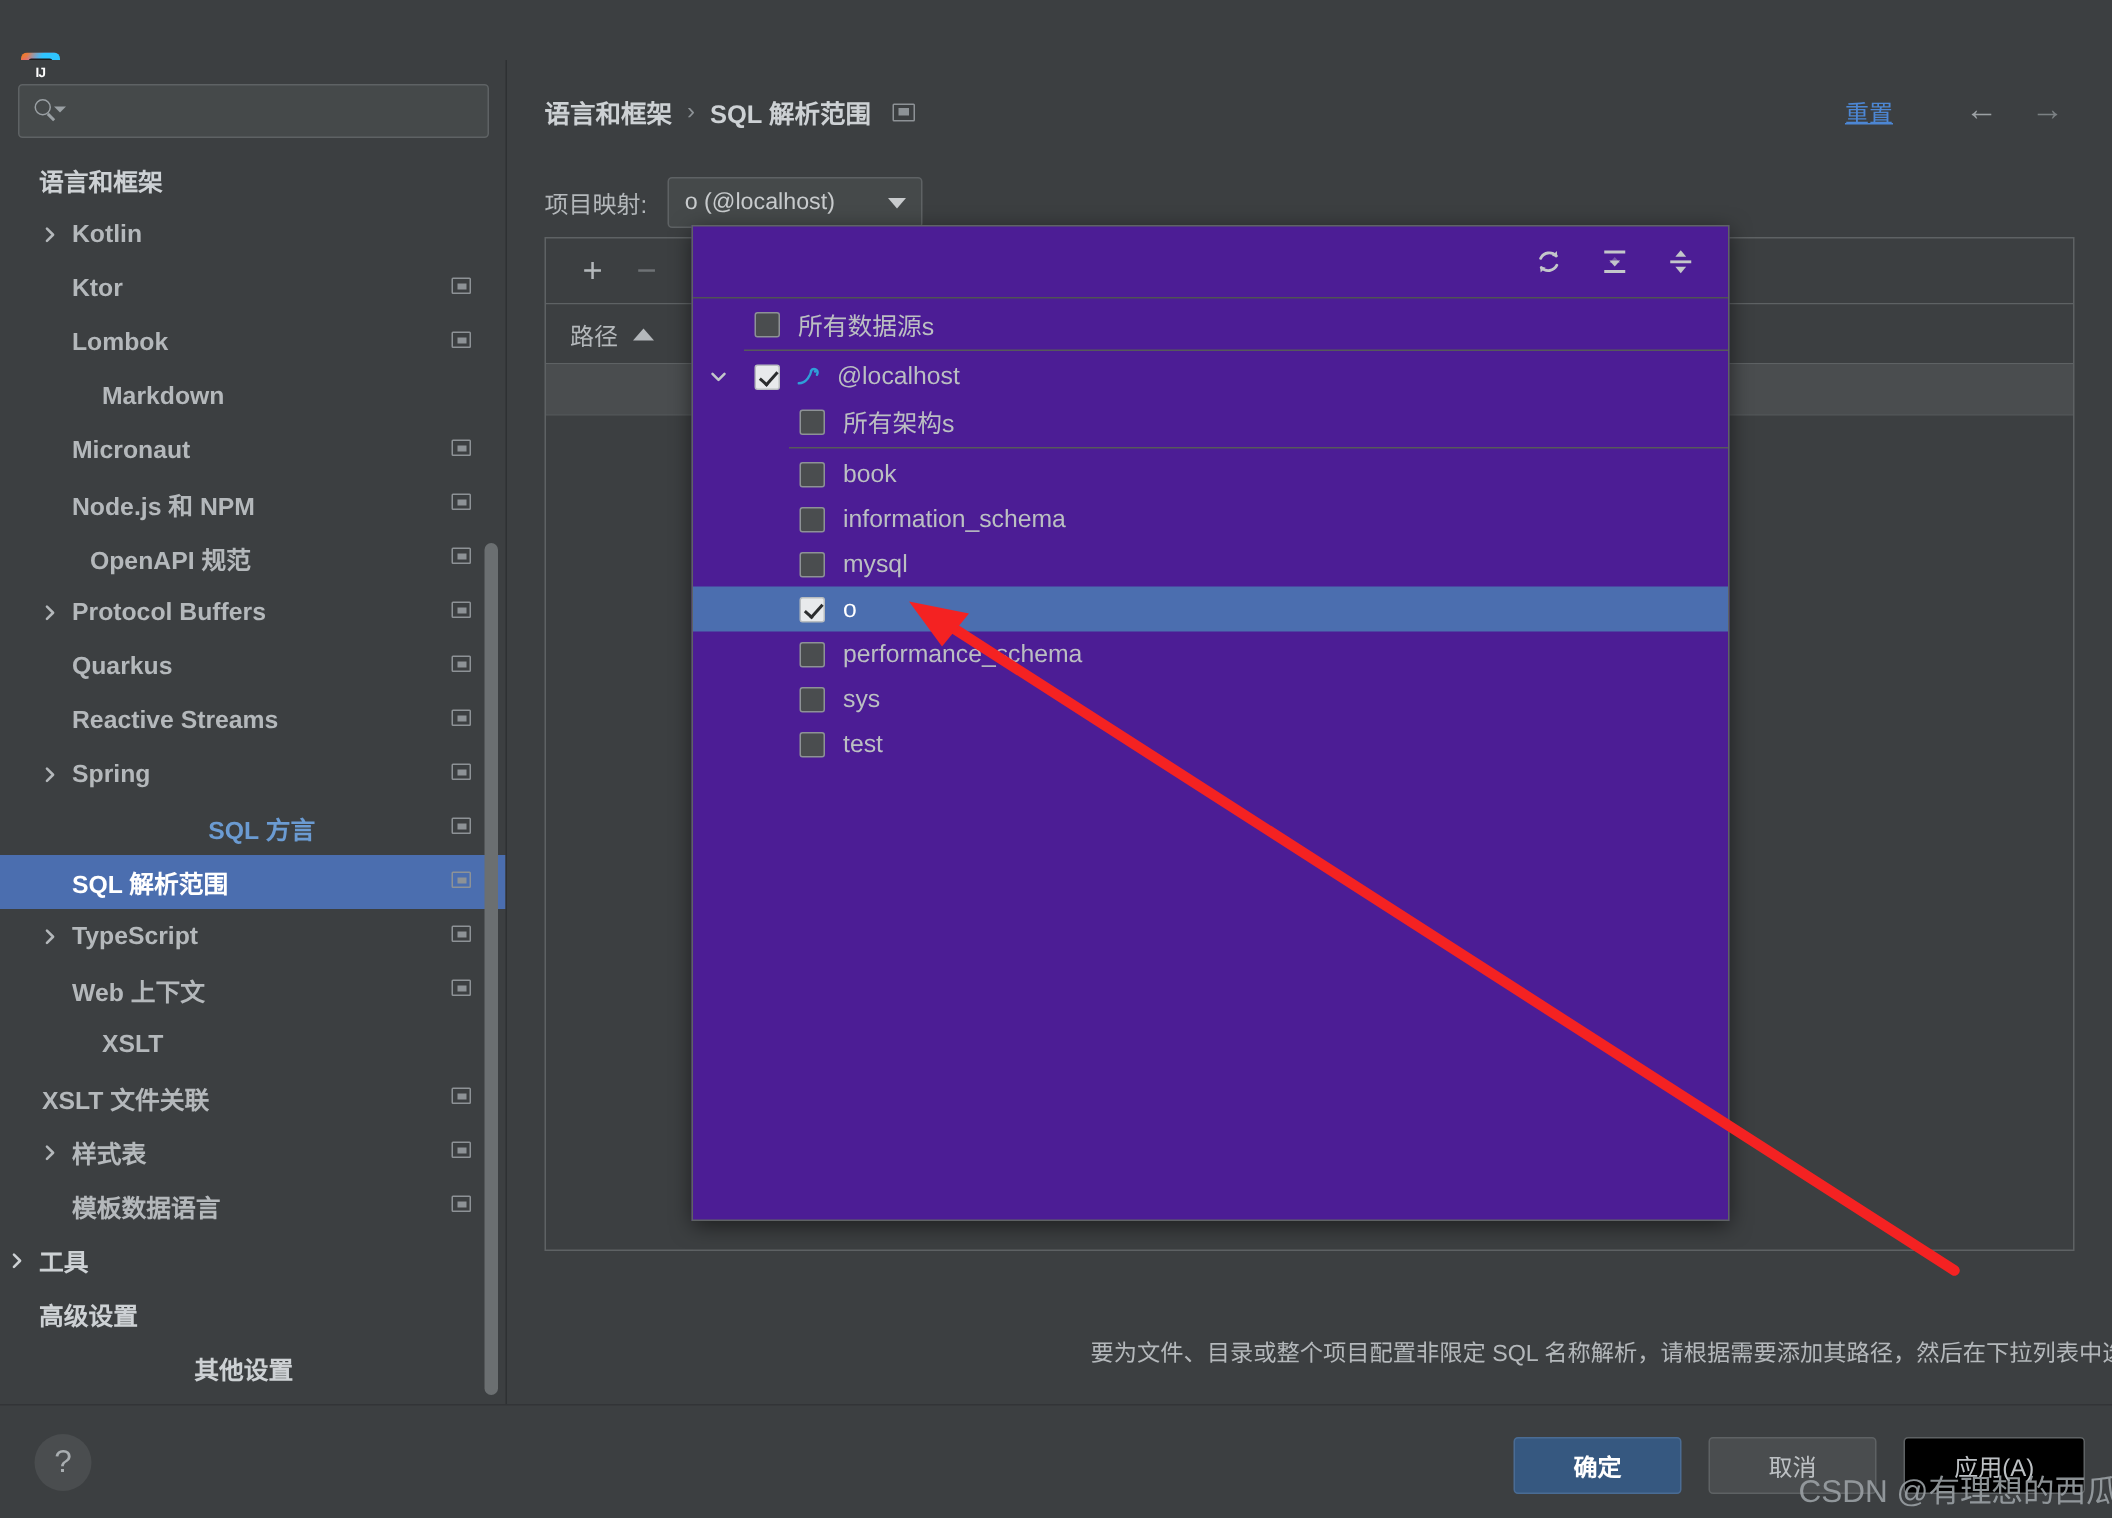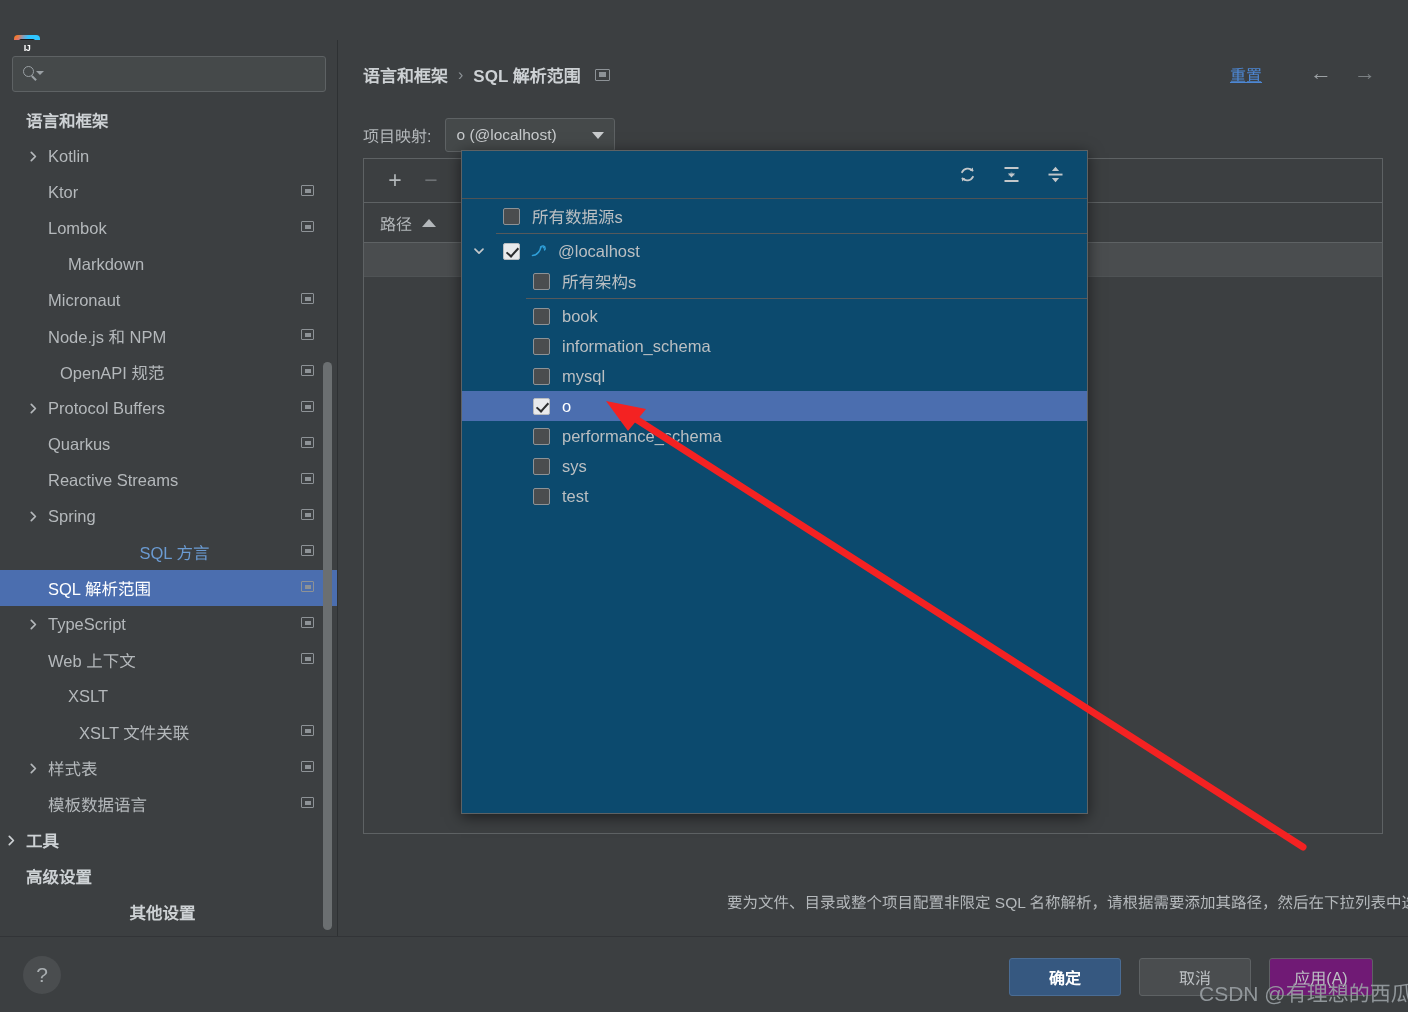--- a/index.html
+++ b/index.html
@@ -106,7 +106,7 @@
   .tree-row {
     height: 36px; display: flex; align-items: center;
     padding-right: 22px; cursor: pointer;
-    font-size: 16.5px; color: #b4b8bb; white-space: nowrap;
+    font-size: 16.5px; color: #b4b8bb; white-space: nowrap; font-weight: bold;
   }
   .tree-row.selected { background: #4b6eaf; color: #ffffff; }
   .tree-row.heading { font-weight: bold; color: #cdd1d4; }

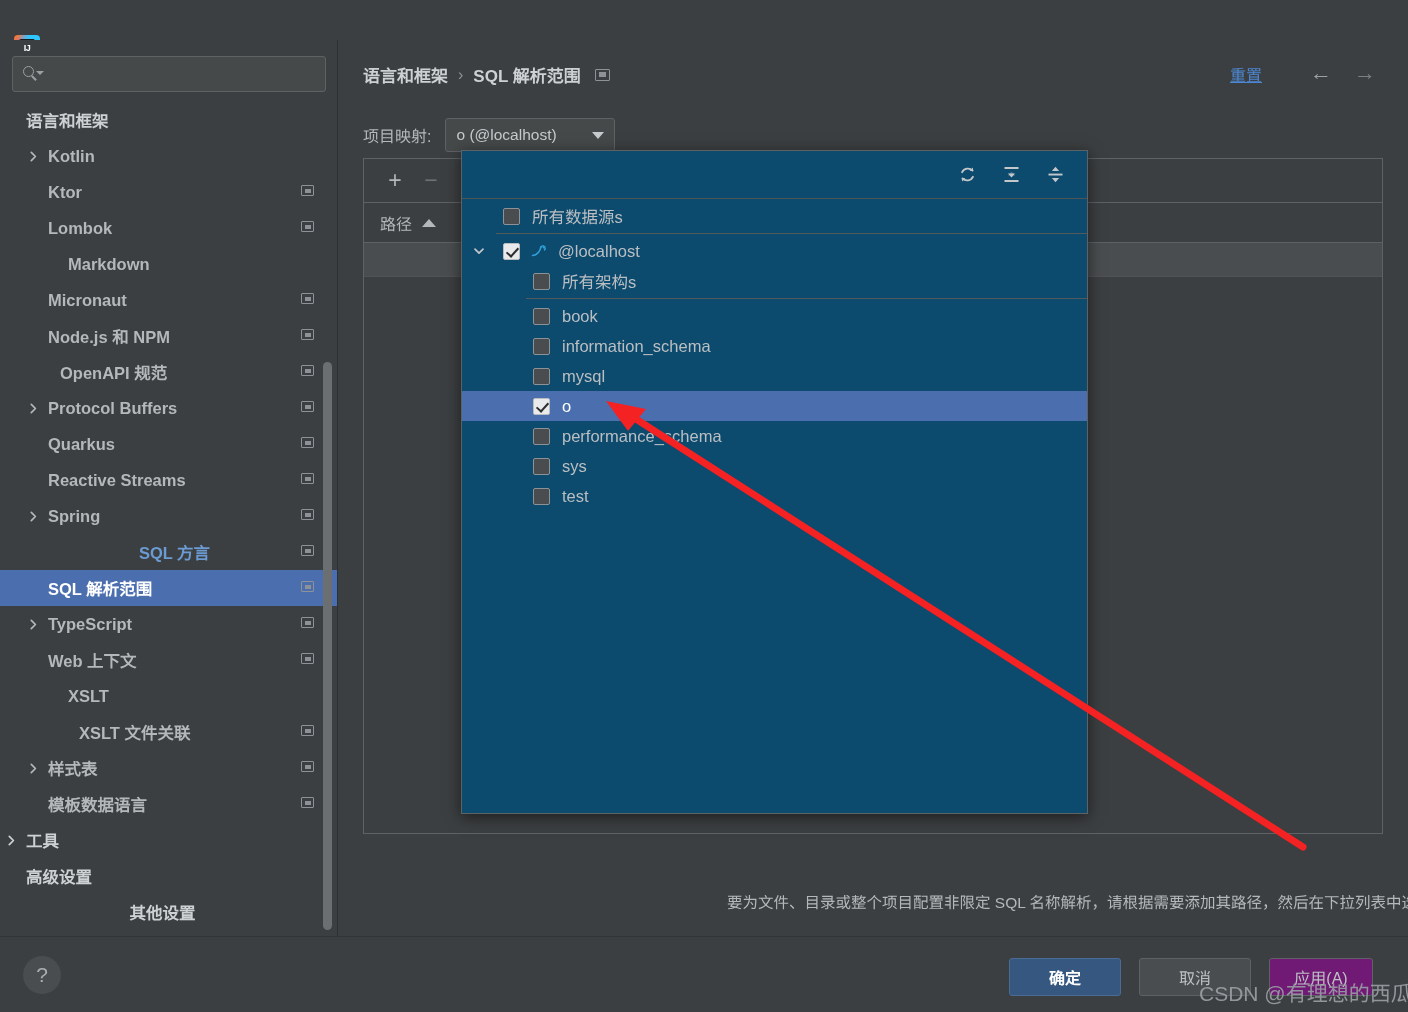--- a/index.html
+++ b/index.html
@@ -209,8 +209,8 @@
   
   .popup {
     position: absolute; left: 461px; top: 150px;
-    width: 627px; height: 664px;
-    background: #0c4a6e;
+    width: 692px; height: 664px;
+    background: #4c1d95;
     border: 1px solid #5e6264;
     box-shadow: 0 3px 14px rgba(0,0,0,0.55);
     z-index: 40;

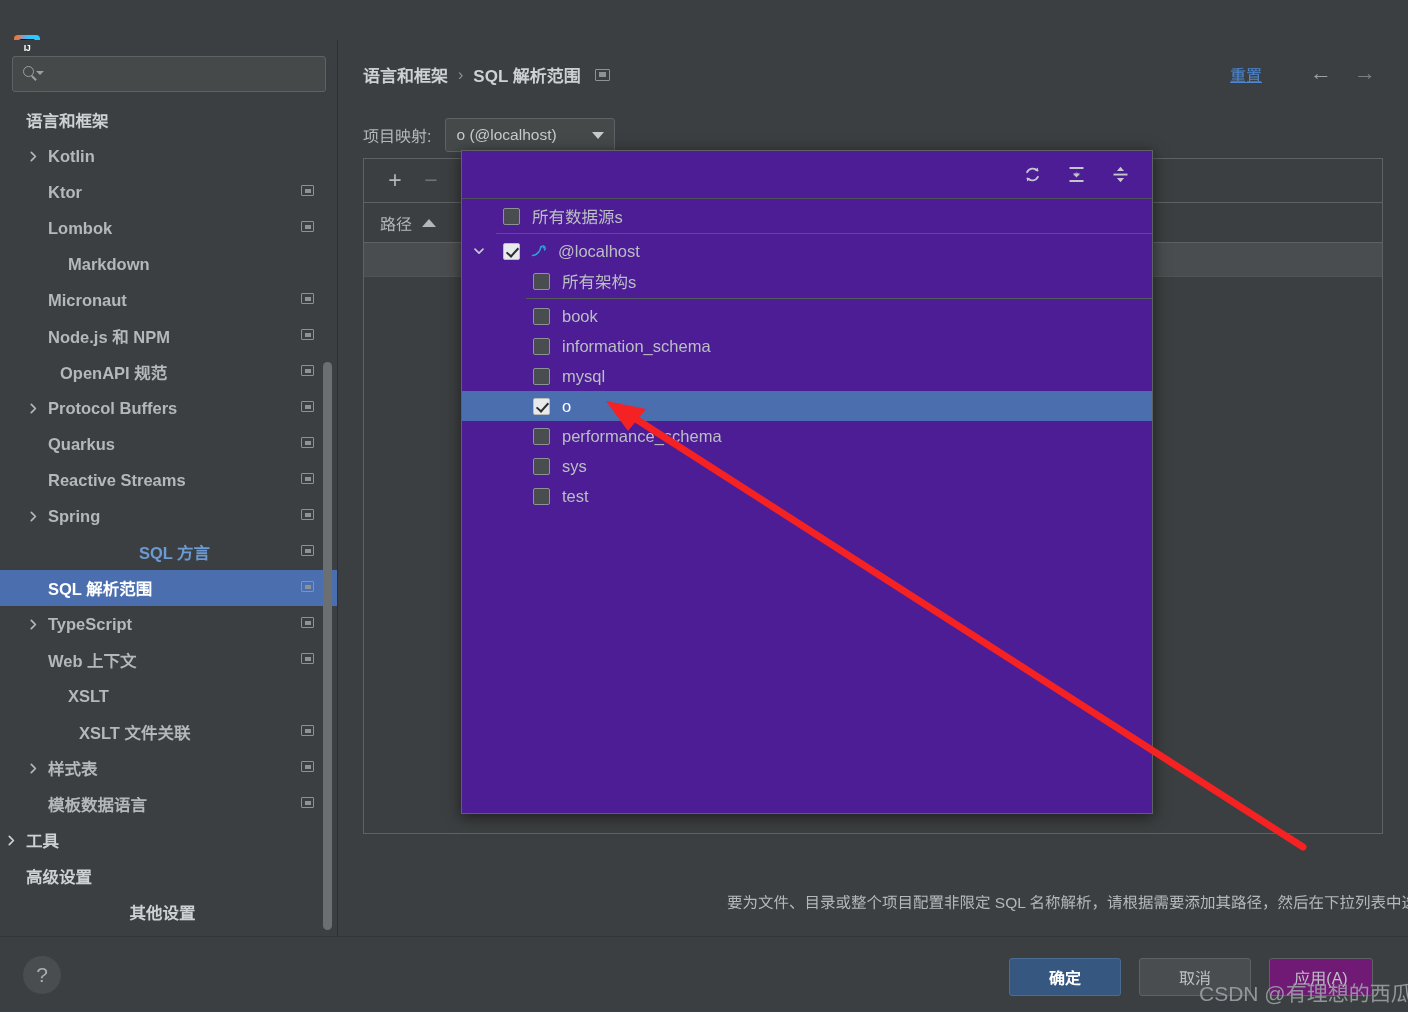--- a/index.html
+++ b/index.html
@@ -462,7 +462,7 @@
           <span class="chev" style="margin-left: -26px; margin-right: 4px;"></span>
           <span class="label">XSLT</span>
         </div>
-        <div class="tree-row" style="padding-left: 49px; gap: 30px;">
+        <div class="tree-row" style="padding-left: 28px;">
           <span class="chev" style="margin-left: -26px; margin-right: 4px;"></span>
           <span class="label">XSLT 文件关联</span>
           <span class="proj-badge">

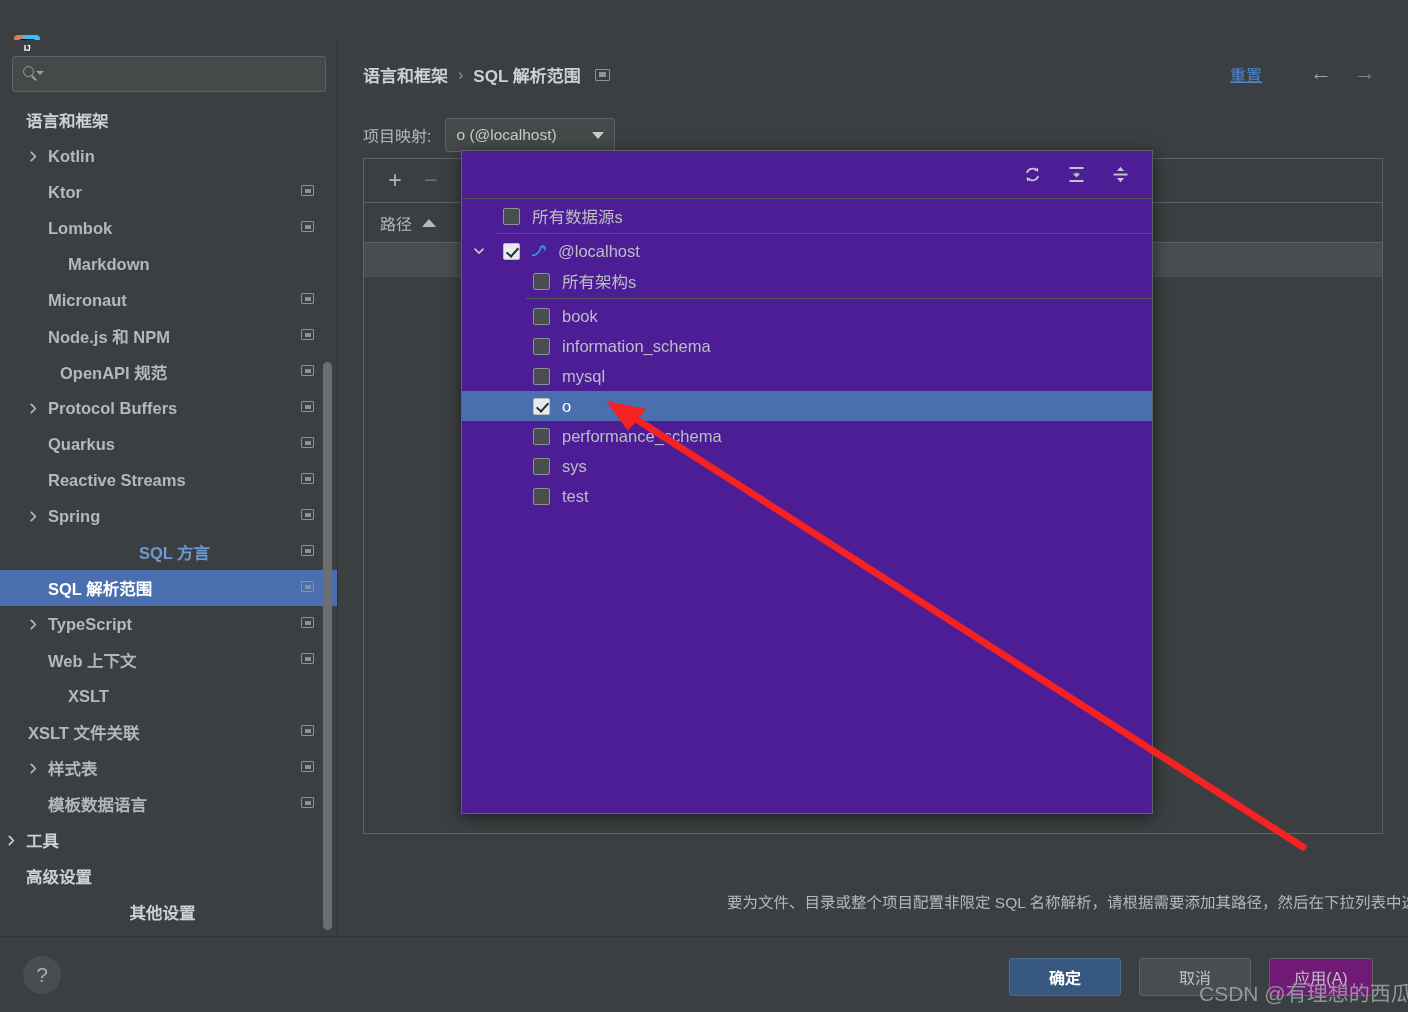--- a/index.html
+++ b/index.html
@@ -276,7 +276,7 @@
   }
   .btn-ok { left: 1009px; width: 112px; background: #365880; border: 1px solid #4a6c94; color: #ffffff; font-weight: bold; }
   .btn-cancel { left: 1139px; width: 112px; background: #4a4d4f; border: 1px solid #5e6264; color: #bdc1c4; }
-  .btn-apply { left: 1269px; width: 104px; background: #701a75; border: 1px solid #5e6264; color: #bdc1c4; }
+  .btn-apply { left: 1269px; width: 121px; background: #000000; border: 1px solid #5e6264; color: #bdc1c4; }
 
   .watermark {
     position: absolute; left: 1199px; top: 977px;

